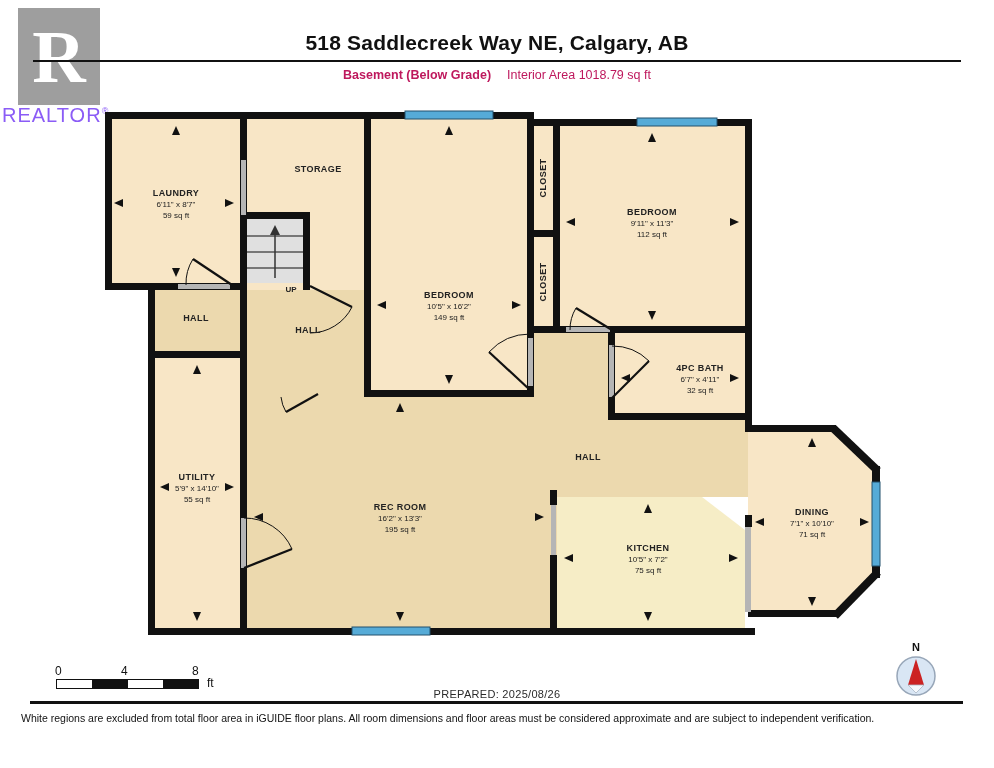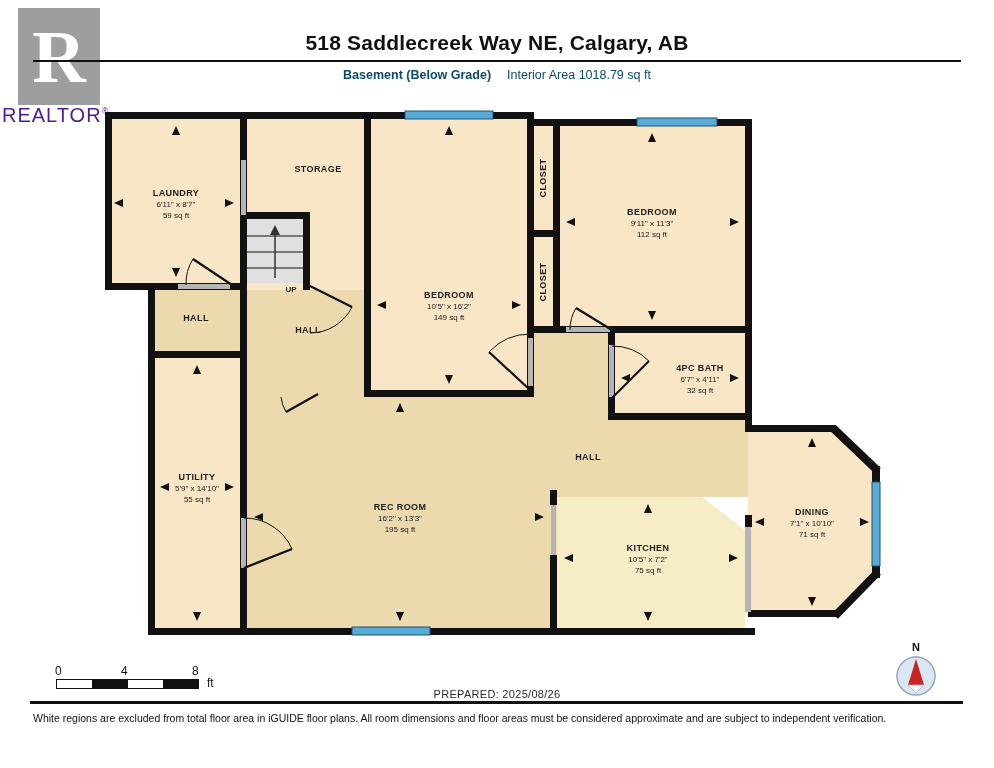--- a/index.html
+++ b/index.html
@@ -11,7 +11,7 @@
          font-size:21px;font-weight:bold;color:#111;letter-spacing:.2px;}
   .hline-top{position:absolute;left:33px;top:60px;width:928px;height:2px;background:#111;}
   .subtitle{position:absolute;top:68px;left:0;width:100%;text-align:center;
-            font-size:12.5px;color:#0c4a6e;}
+            font-size:12.5px;color:#be185d;}
   .floor-label{font-weight:bold;margin-right:16px;}
 
   

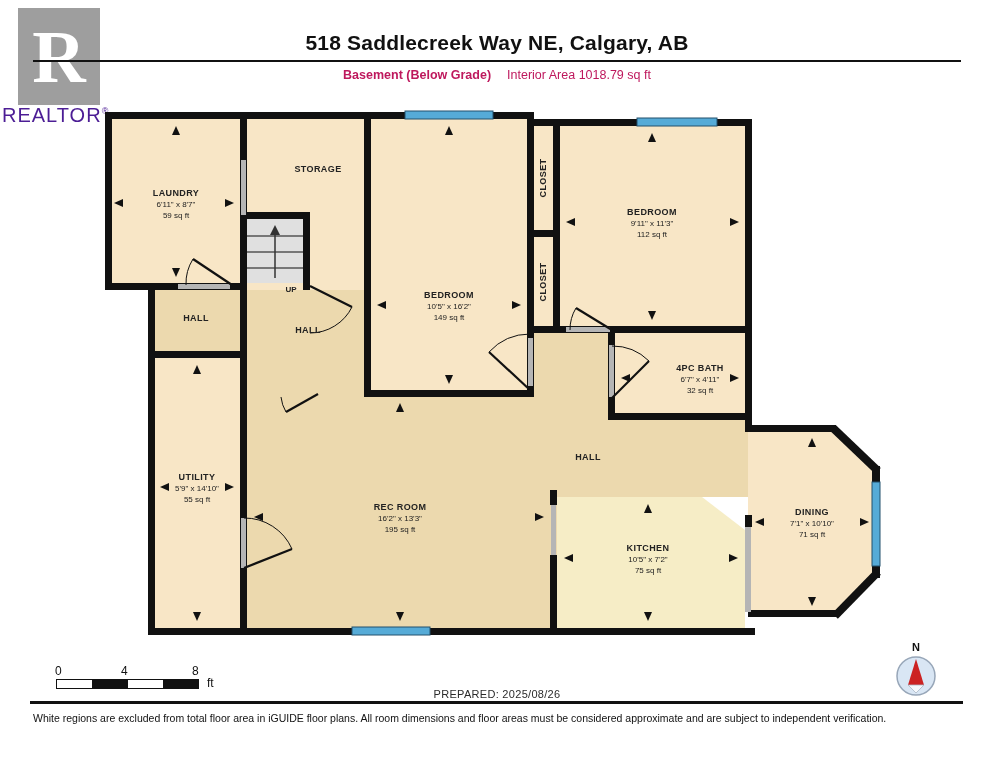--- a/index.html
+++ b/index.html
@@ -18,7 +18,7 @@
   .logo-box{position:absolute;left:18px;top:8px;width:82px;height:97px;background:#9e9e9e;
             display:flex;align-items:center;justify-content:center;}
   .logo-box .r{color:#fff;font-family:"Liberation Serif",serif;font-weight:bold;font-size:74px;line-height:1;}
-  .logo-brand{position:absolute;left:2px;top:104px;width:112px;color:#4c1d95;
+  .logo-brand{position:absolute;left:2px;top:104px;width:112px;color:#8b5cf6;
               font-size:20px;letter-spacing:1px;font-weight:500;}
   .logo-brand sup{font-size:9px;}
 

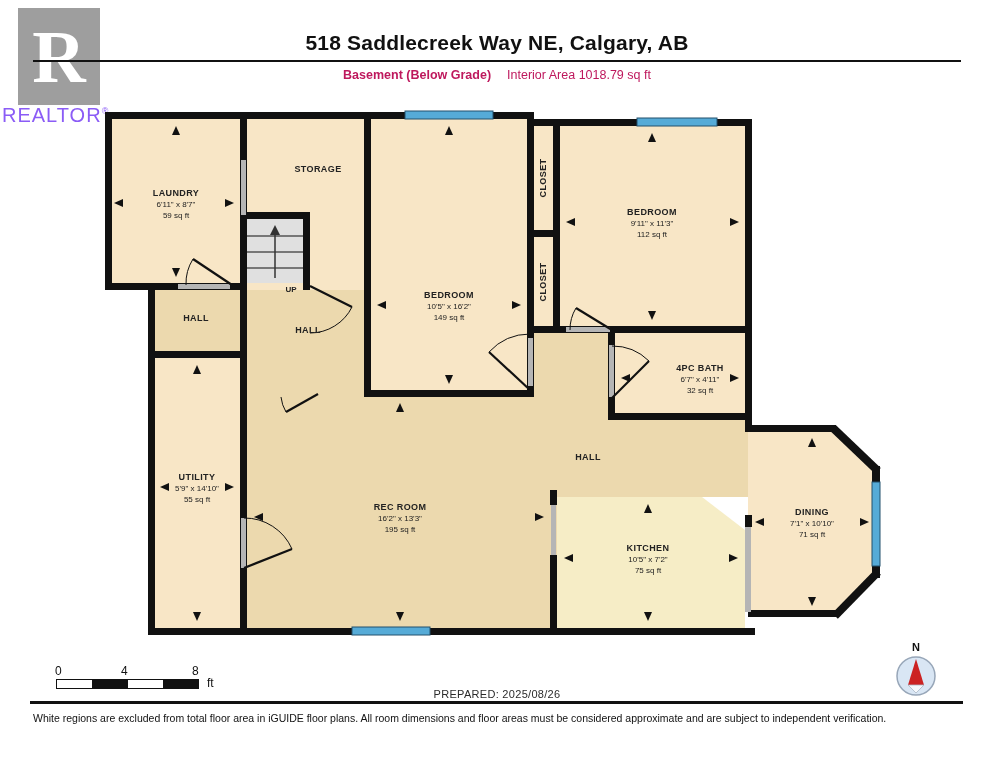--- a/index.html
+++ b/index.html
@@ -55,7 +55,7 @@
             font-size:11px;color:#2b2b2b;letter-spacing:.3px;margin-top:12px;}
   .compass{position:absolute;left:889px;top:638px;width:54px;height:62px;}
   .hline-bottom{position:absolute;left:30px;top:701px;width:933px;height:3px;background:#111;}
-  .disclaimer{position:absolute;left:33px;top:712px;width:940px;font-size:10.5px;color:#111;}
+  .disclaimer{position:absolute;left:21px;top:712px;width:940px;font-size:10.5px;color:#111;}
 </style>
 </head>
 <body>

